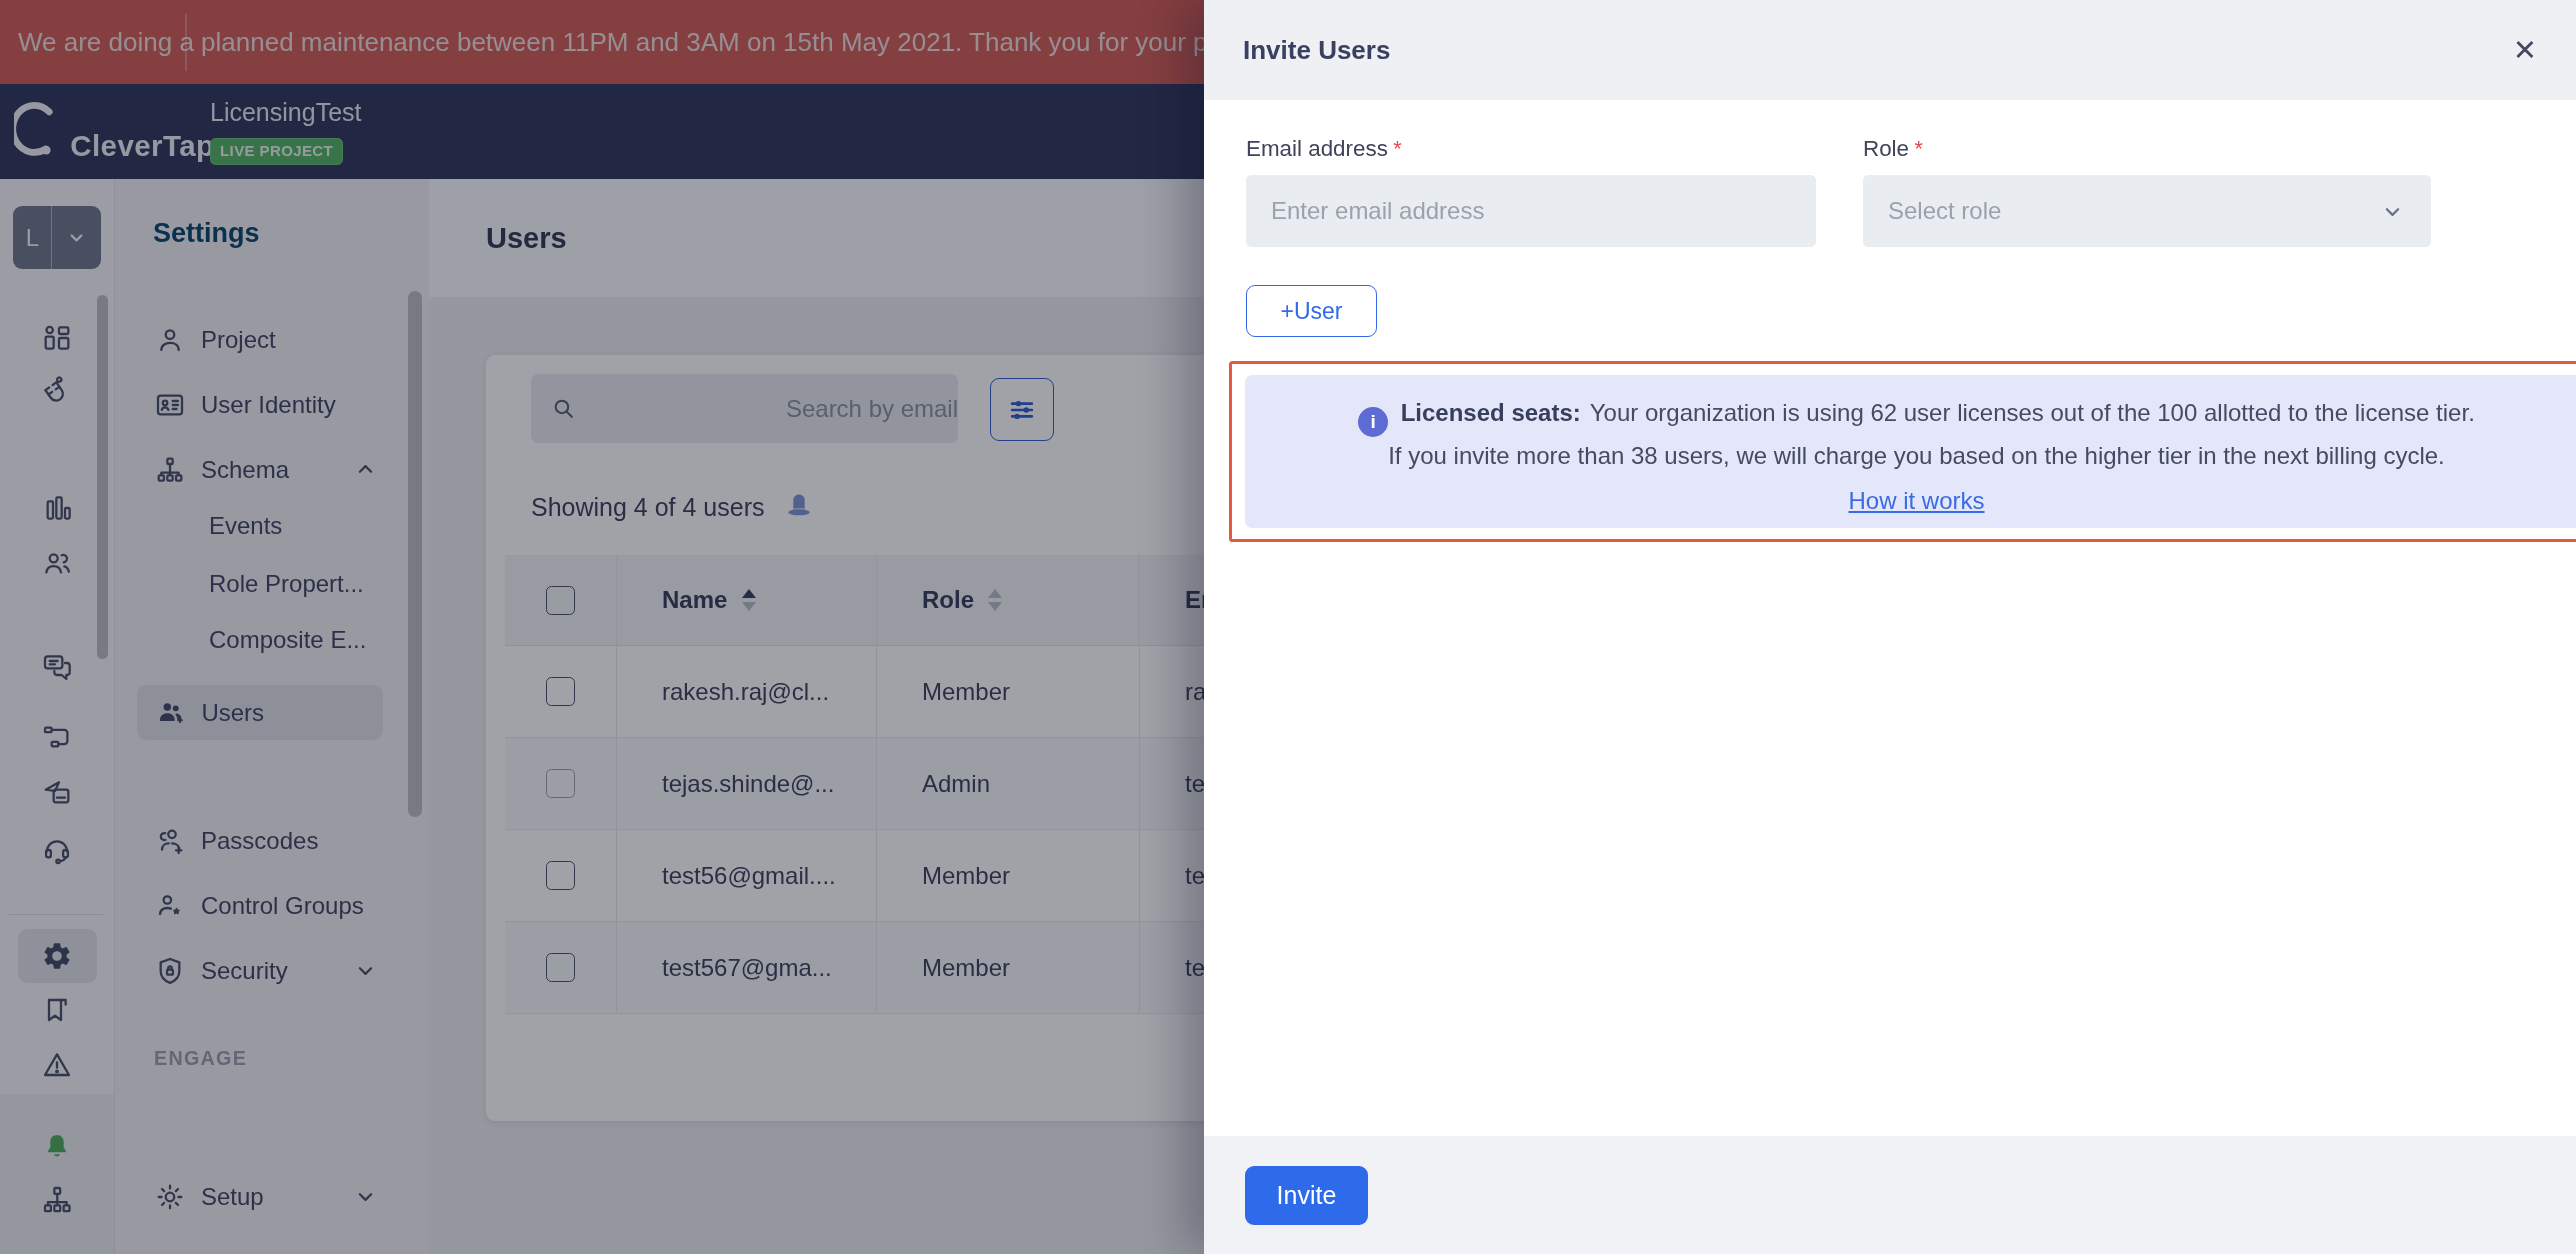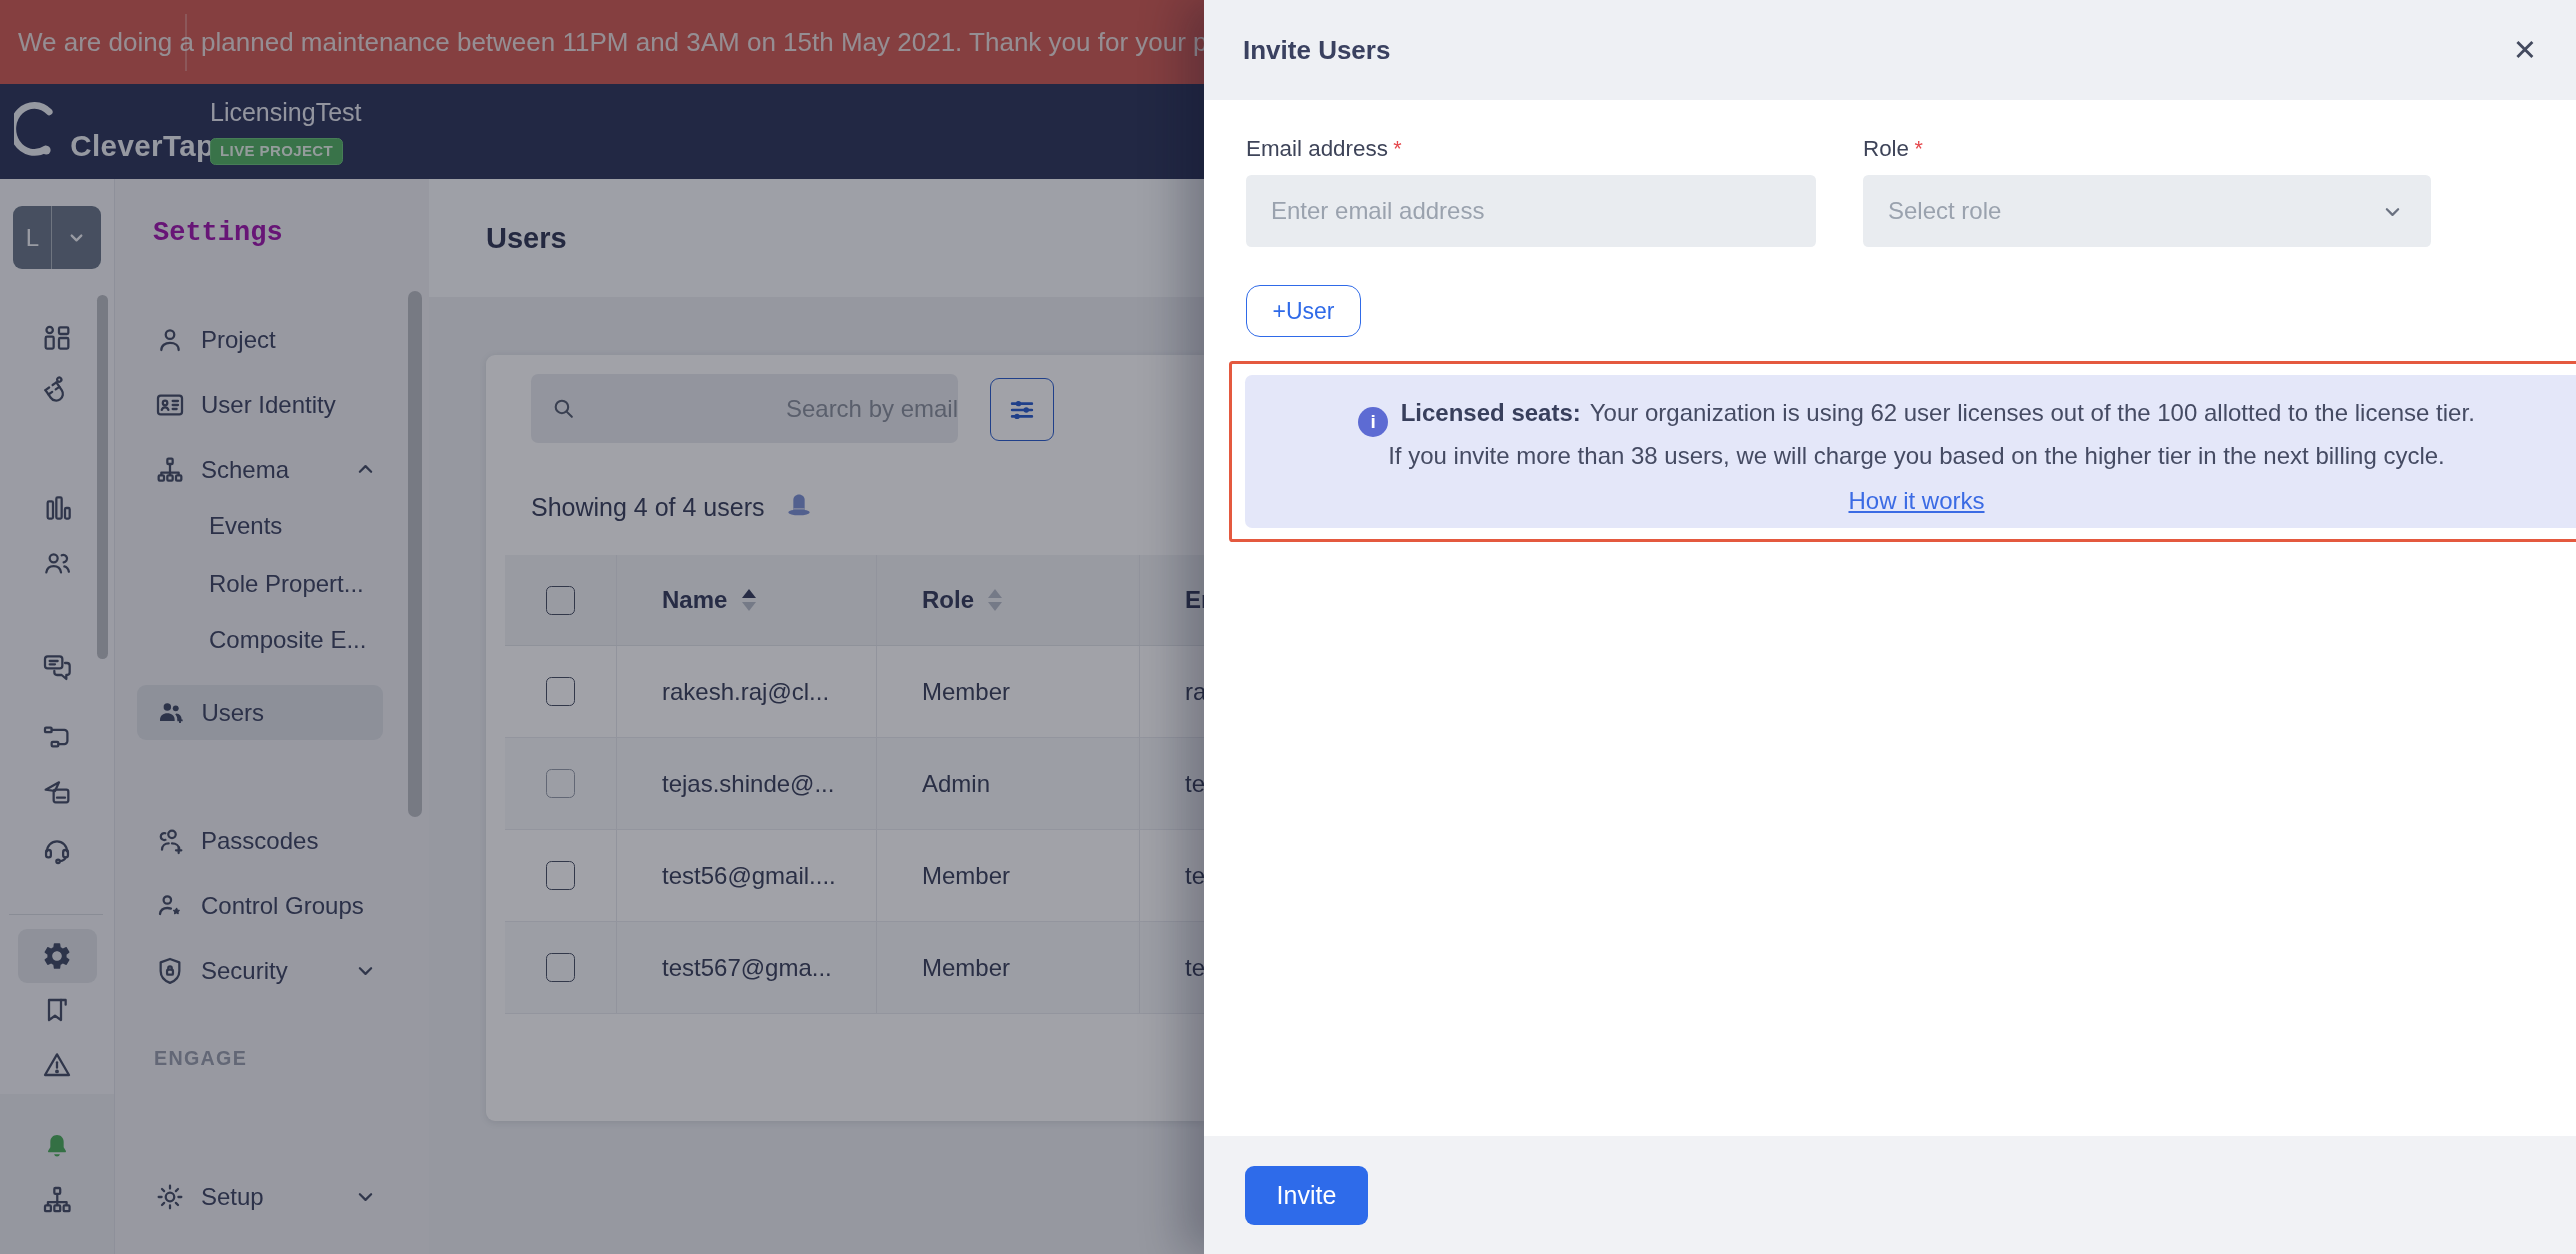--- a/index.html
+++ b/index.html
@@ -45,7 +45,7 @@
 
   
   .settings-nav { position:absolute; left:115px; top:179px; width:314px; height:1075px; background:#f0f1f4; }
-  .settings-title { position:absolute; left:38px; top:39px; font-size:27px; font-weight:bold; color:#a21caf;font-family:Liberation Mono, monospace; }
+  .settings-title { position:absolute; left:38px; top:39px; font-size:27px; font-weight:bold; color:#0c4a6e; }
   .nav-item { position:absolute; left:0; right:0; height:55px; display:flex; align-items:center;
               padding-left:39px; color:#434a66; font-size:24px; }
   .nav-item .nav-icon { width:32px; height:32px; margin-right:15px; color:#4a5269; flex:none; }

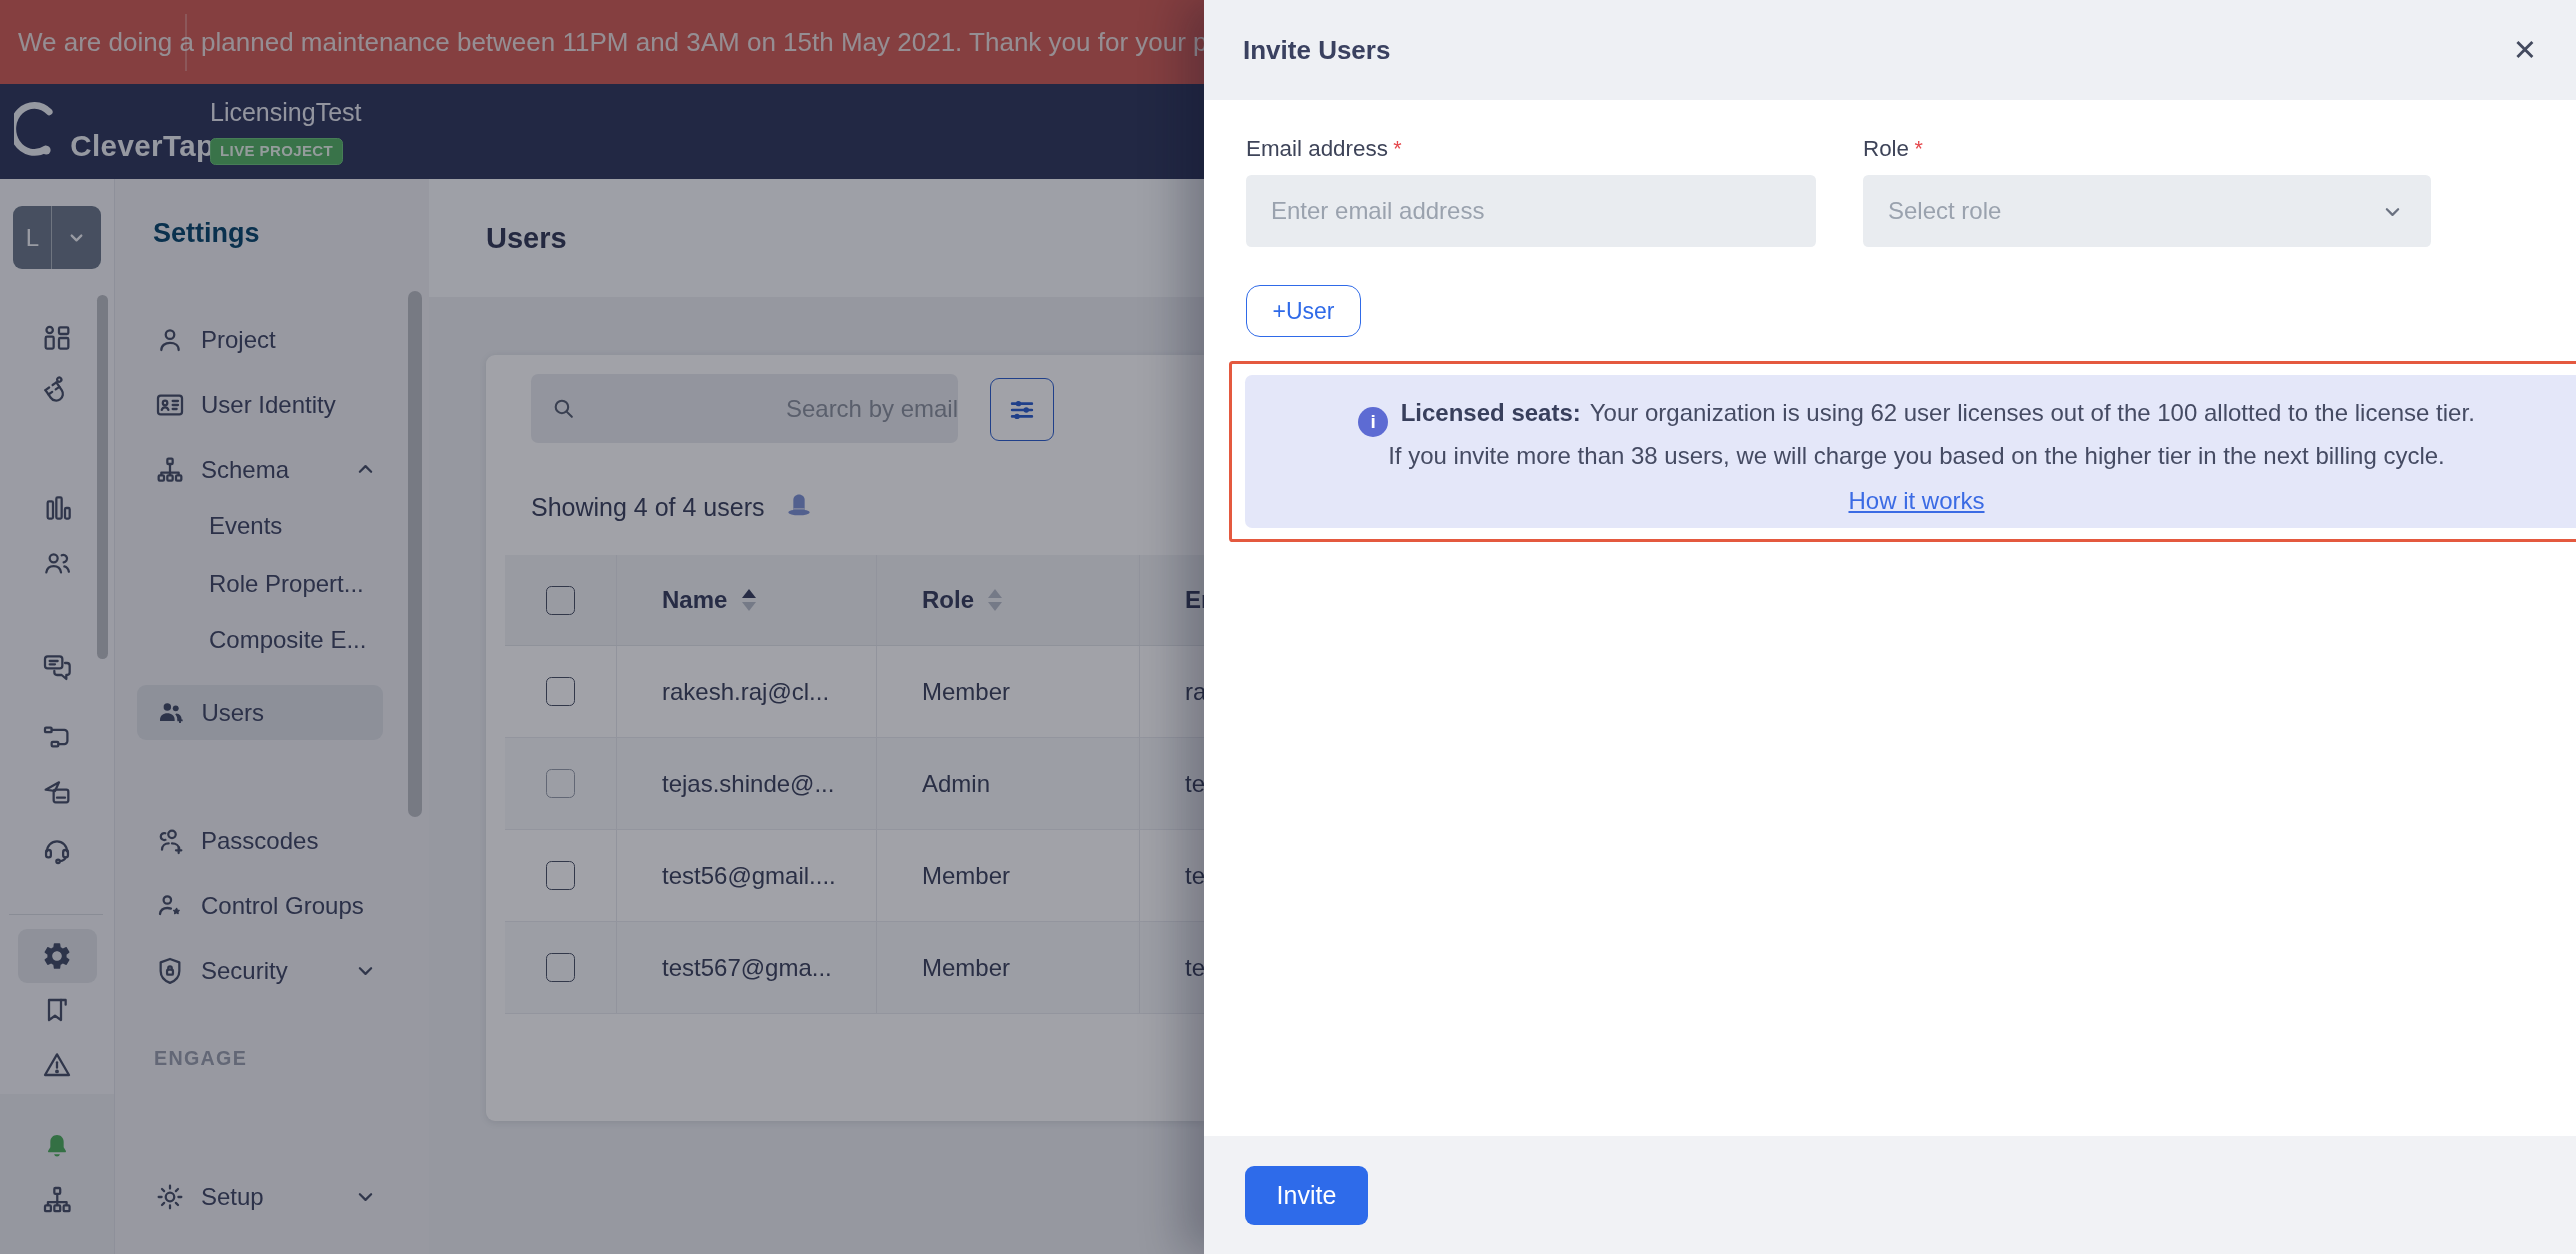--- a/index.html
+++ b/index.html
@@ -109,8 +109,8 @@
                  border-radius:5.4px; display:flex; align-items:center; padding:0 25px; cursor:pointer; }
   .role-placeholder { flex:1; font-size:24px; color:#9aa2ae; }
   .role-select svg { color:#6a7180; }
-  .adduser-btn { position:absolute; left:42px; top:285px; width:115px; height:52px; background:#fff;
-                 border:1.8px solid #2f6ae8; border-radius:14px; color:#2f6ae8; font-size:23px; cursor:pointer;
+  .adduser-btn { position:absolute; left:42px; top:285px; width:131px; height:52px; background:#fff;
+                 border:1.8px solid #2f6ae8; border-radius:9px; color:#2f6ae8; font-size:23px; cursor:pointer;
                  font-family:"Liberation Sans",sans-serif; }
   .highlight-rect { position:absolute; left:25px; top:361px; width:1375px; height:181px;
                     border:3.6px solid #e4593f; border-radius:3.6px;text-align:center; }

